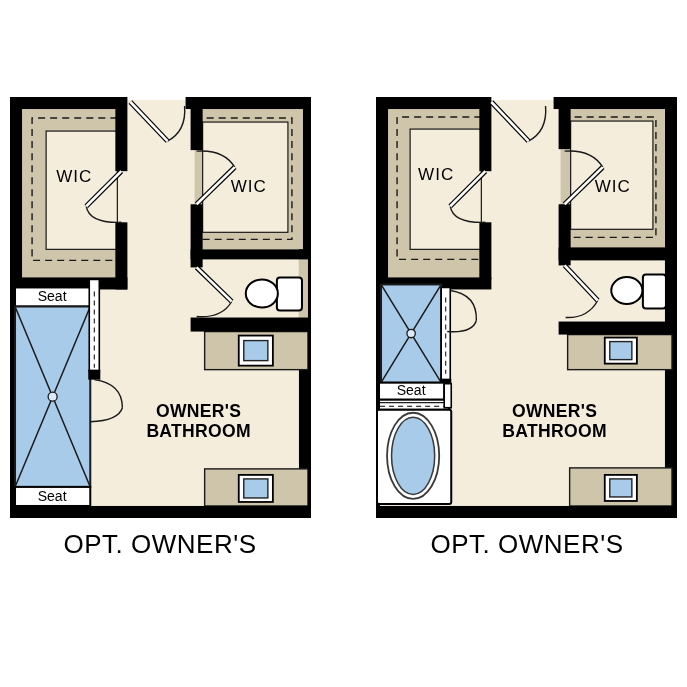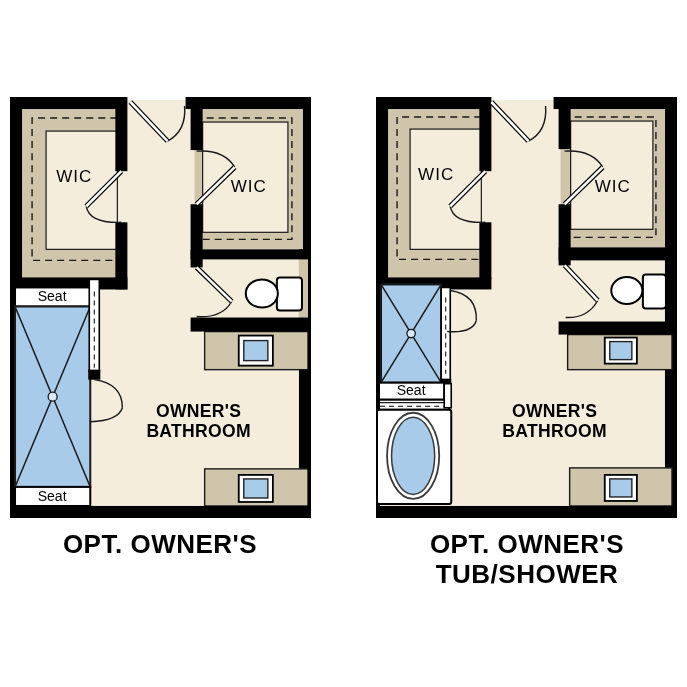--- a/index.html
+++ b/index.html
@@ -11,7 +11,7 @@
   .plan.right{left:376px;}
   .plan svg{width:100%;height:100%;display:block;}
   .plan-title{position:absolute;top:529px;width:320px;text-align:center;
-              font-weight:bold;font-size:26px;line-height:30px;color:#000;
+              font-weight:normal;font-size:26px;line-height:30px;color:#000;
               letter-spacing:0.5px;white-space:nowrap;}
   .plan-title.left{left:0px;}
   .plan-title.right{left:367px;}

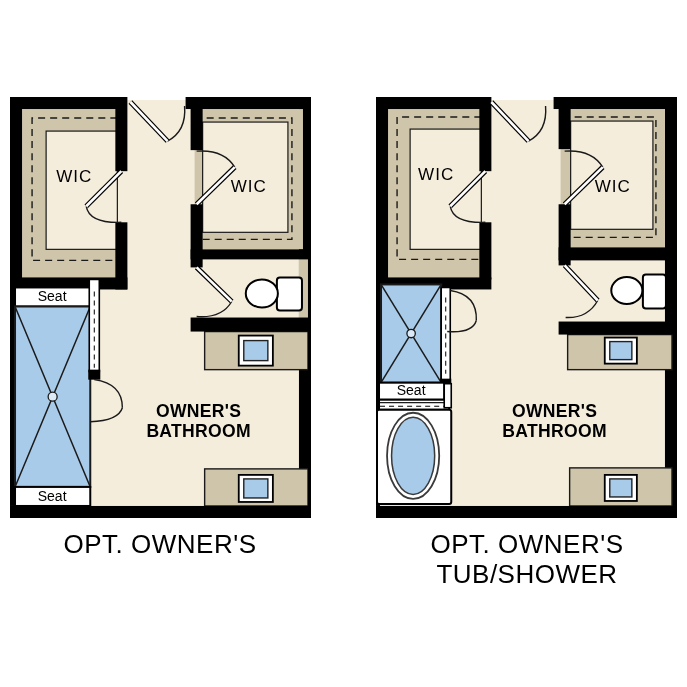--- a/index.html
+++ b/index.html
@@ -241,7 +241,6 @@
   </div>
   <div class="plan-title right">
     <div>OPT. OWNER'S</div>
-    <div>TUB/SHOWER</div>
   </div>
 
 </div>

